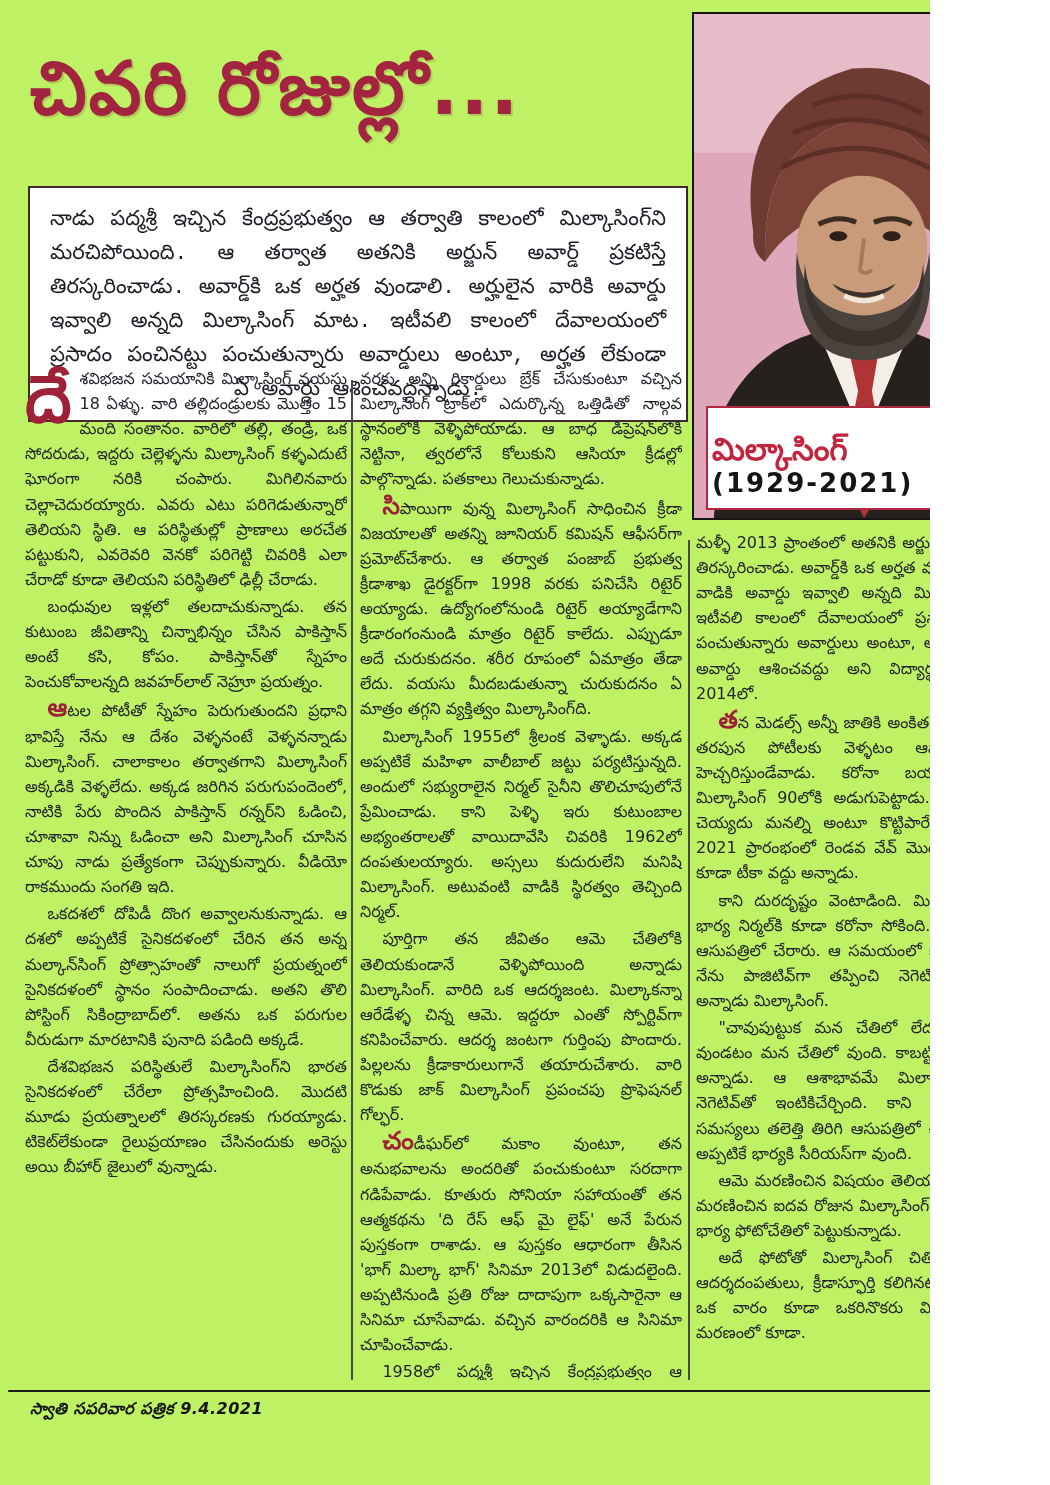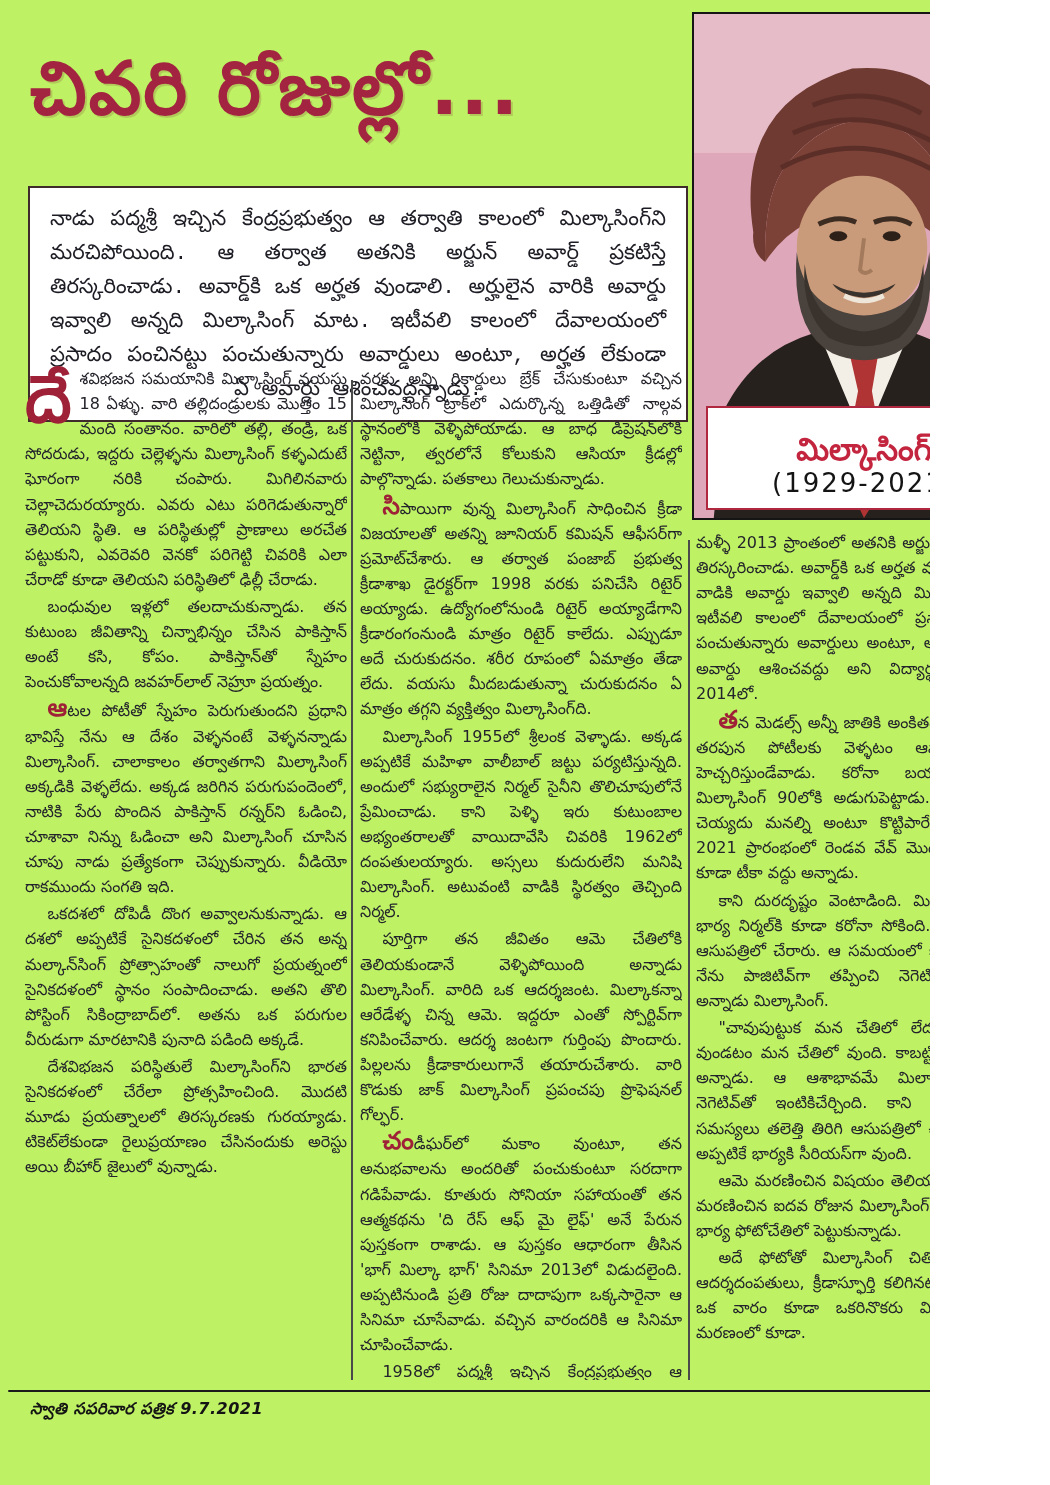--- a/index.html
+++ b/index.html
@@ -32,7 +32,7 @@
   .caption-box{
     position:absolute;left:12px;right:12px;bottom:8px;
     background:#ffffff;border:2px solid #b02840;
-    text-align:center;padding:24px 4px 9px 4px;
+    text-align:left;padding:24px 4px 9px 4px;
   }
   .caption-name{color:#c3243e;font-size:31px;font-weight:bold;line-height:1.15;}
   .caption-years{color:#141414;font-size:26px;font-weight:400;letter-spacing:2px;line-height:1.2;}

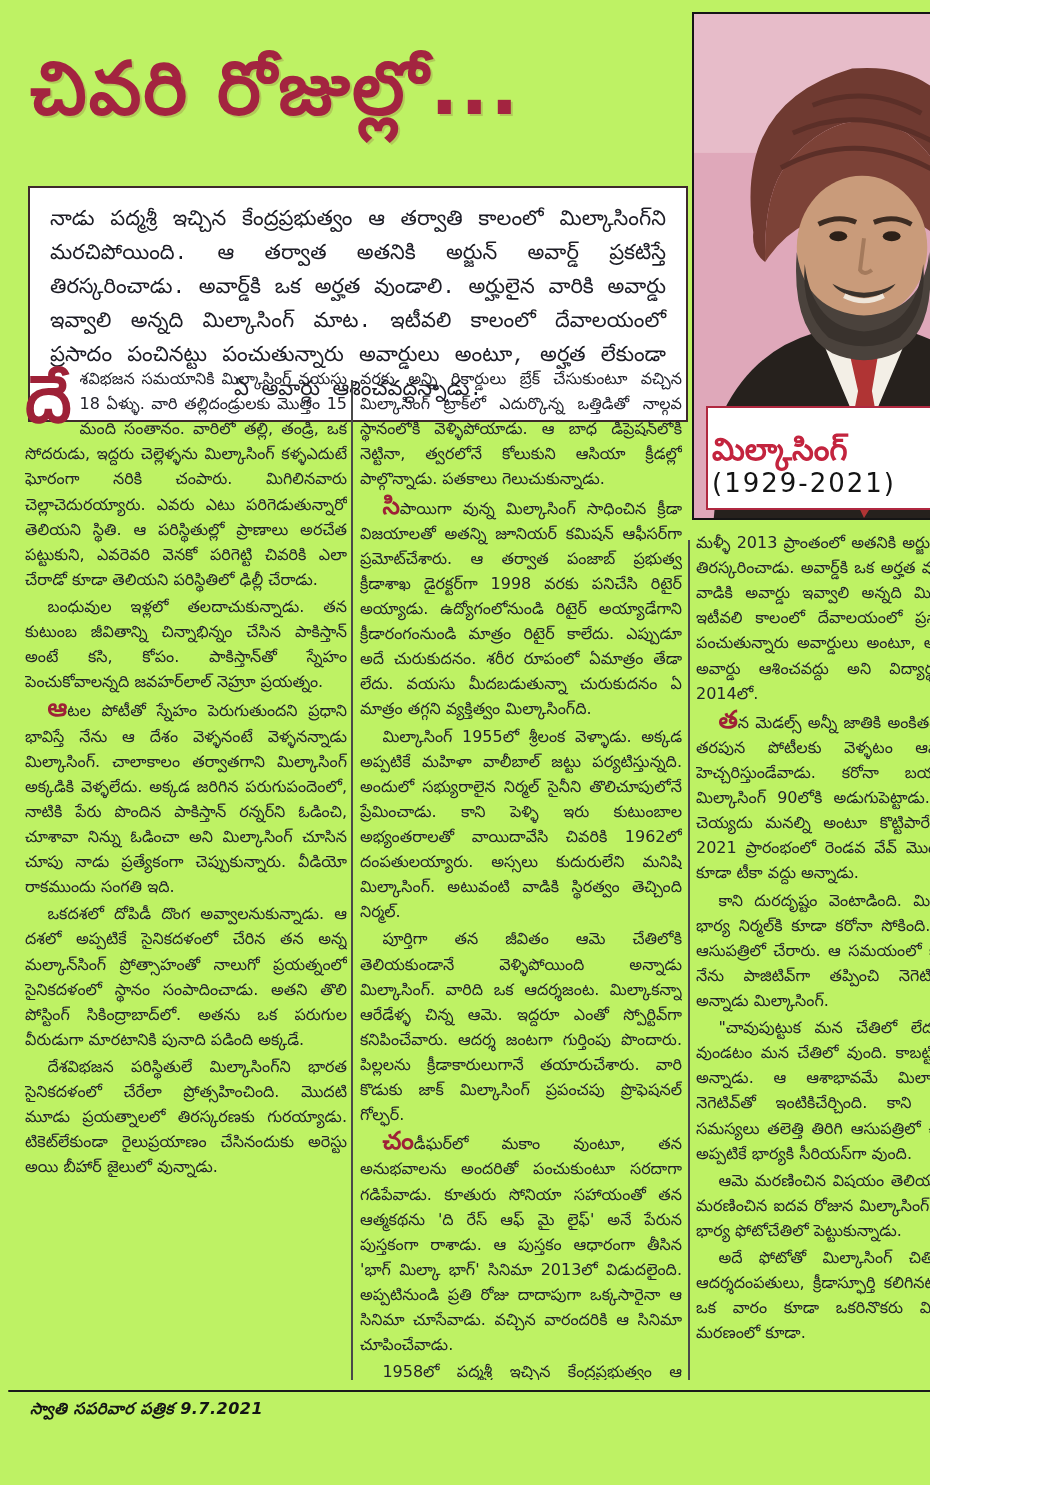--- a/index.html
+++ b/index.html
@@ -35,7 +35,7 @@
     text-align:left;padding:24px 4px 9px 4px;
   }
   .caption-name{color:#c3243e;font-size:31px;font-weight:bold;line-height:1.15;}
-  .caption-years{color:#141414;font-size:26px;font-weight:400;letter-spacing:2px;line-height:1.2;}
+  .caption-years{color:#141414;font-size:26px;font-weight:700;letter-spacing:2px;line-height:1.2;}
   
   .col{
     position:absolute;top:366px;width:322px;height:1014px;overflow:hidden;

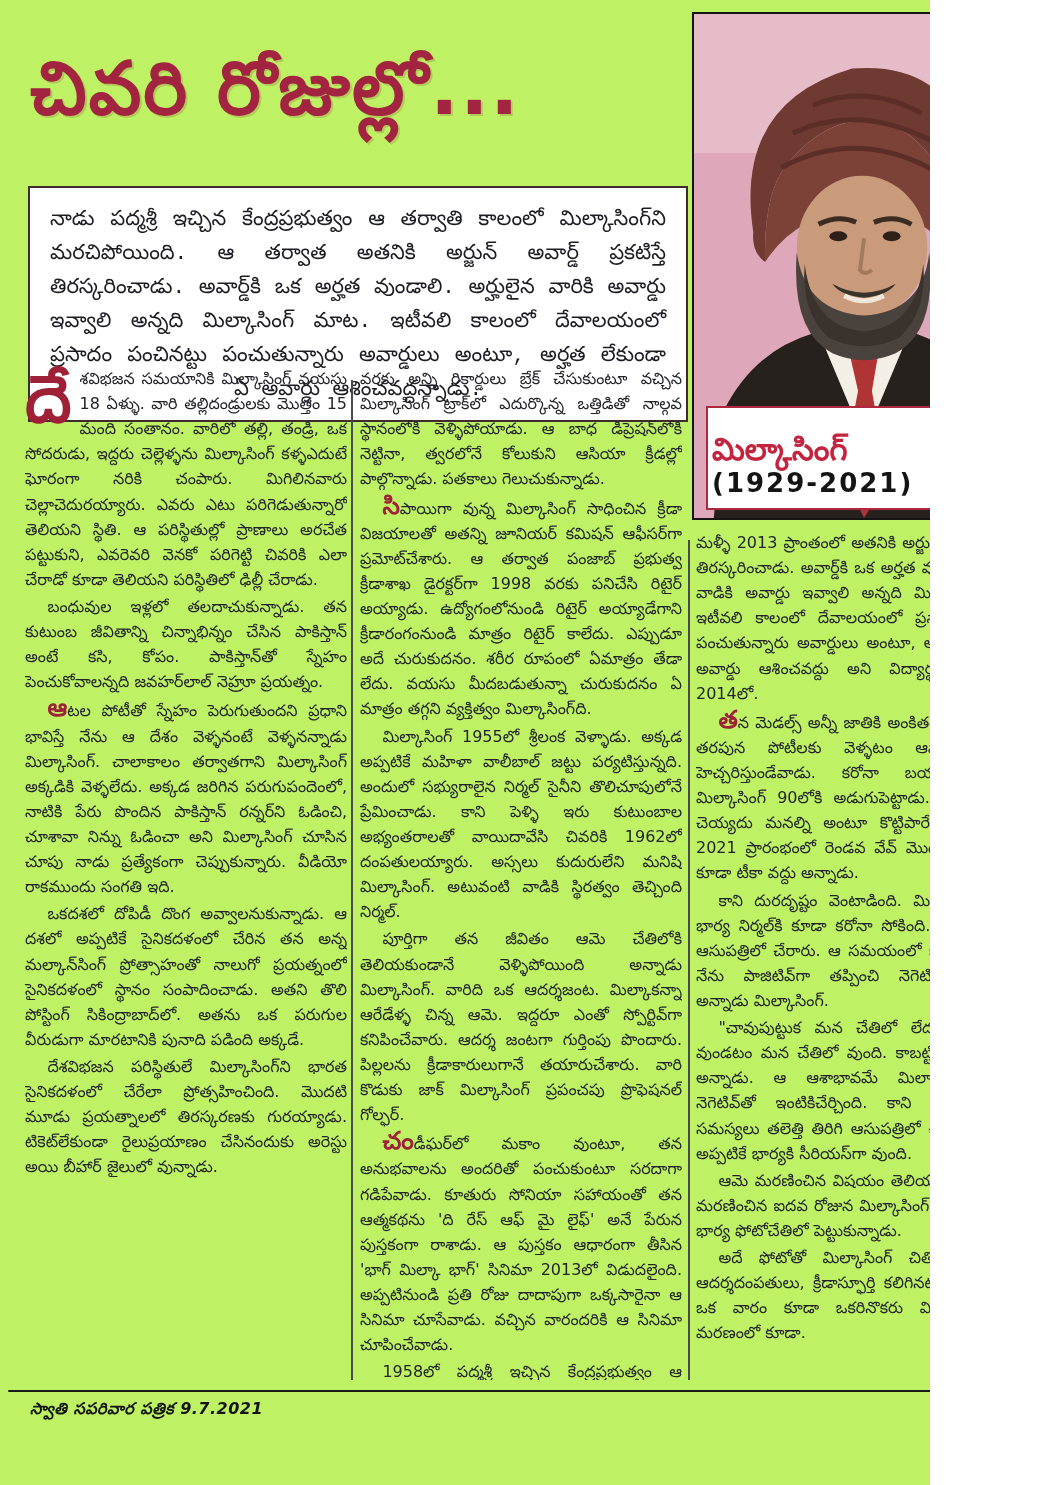--- a/index.html
+++ b/index.html
@@ -161,7 +161,7 @@
   <div class="s-badge">S</div>
 
   <div class="footer-line"></div>
-  <div class="footer-mag">స్వాతి సపరివార పత్రిక 9.7.2021</div>
+  <div class="footer-mag">స్వాతి సపరివార పత్రిక 9.4.2021</div>
   <div class="footer-page">73</div>
 
 </div>

